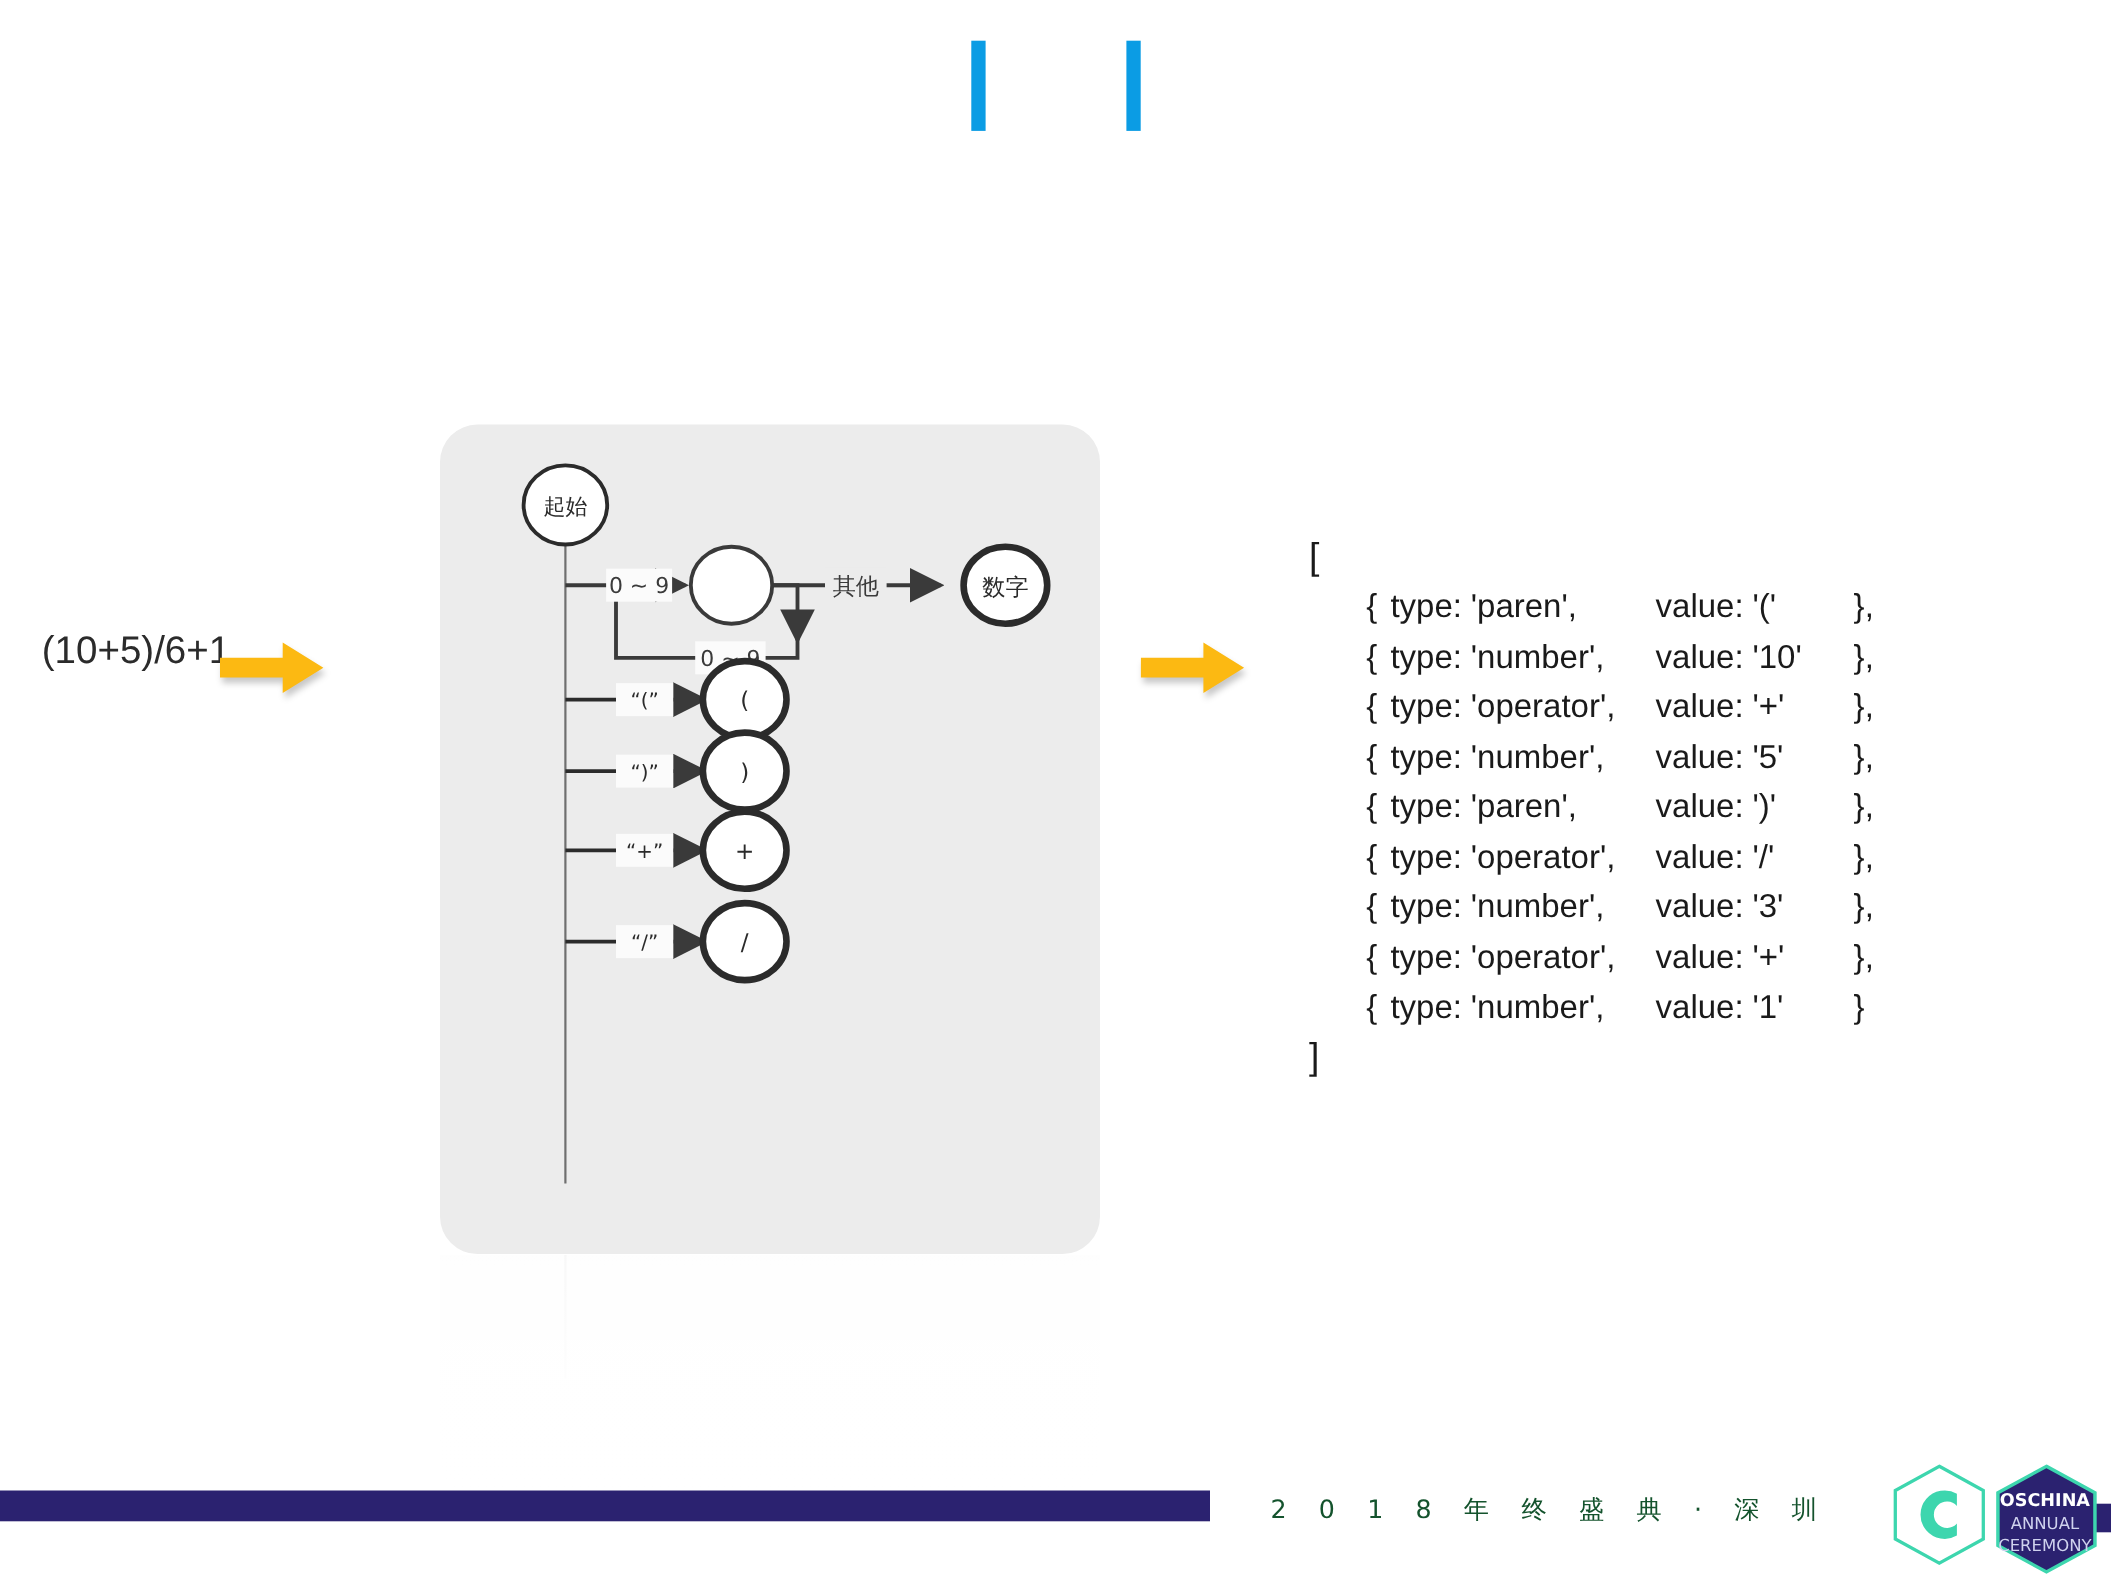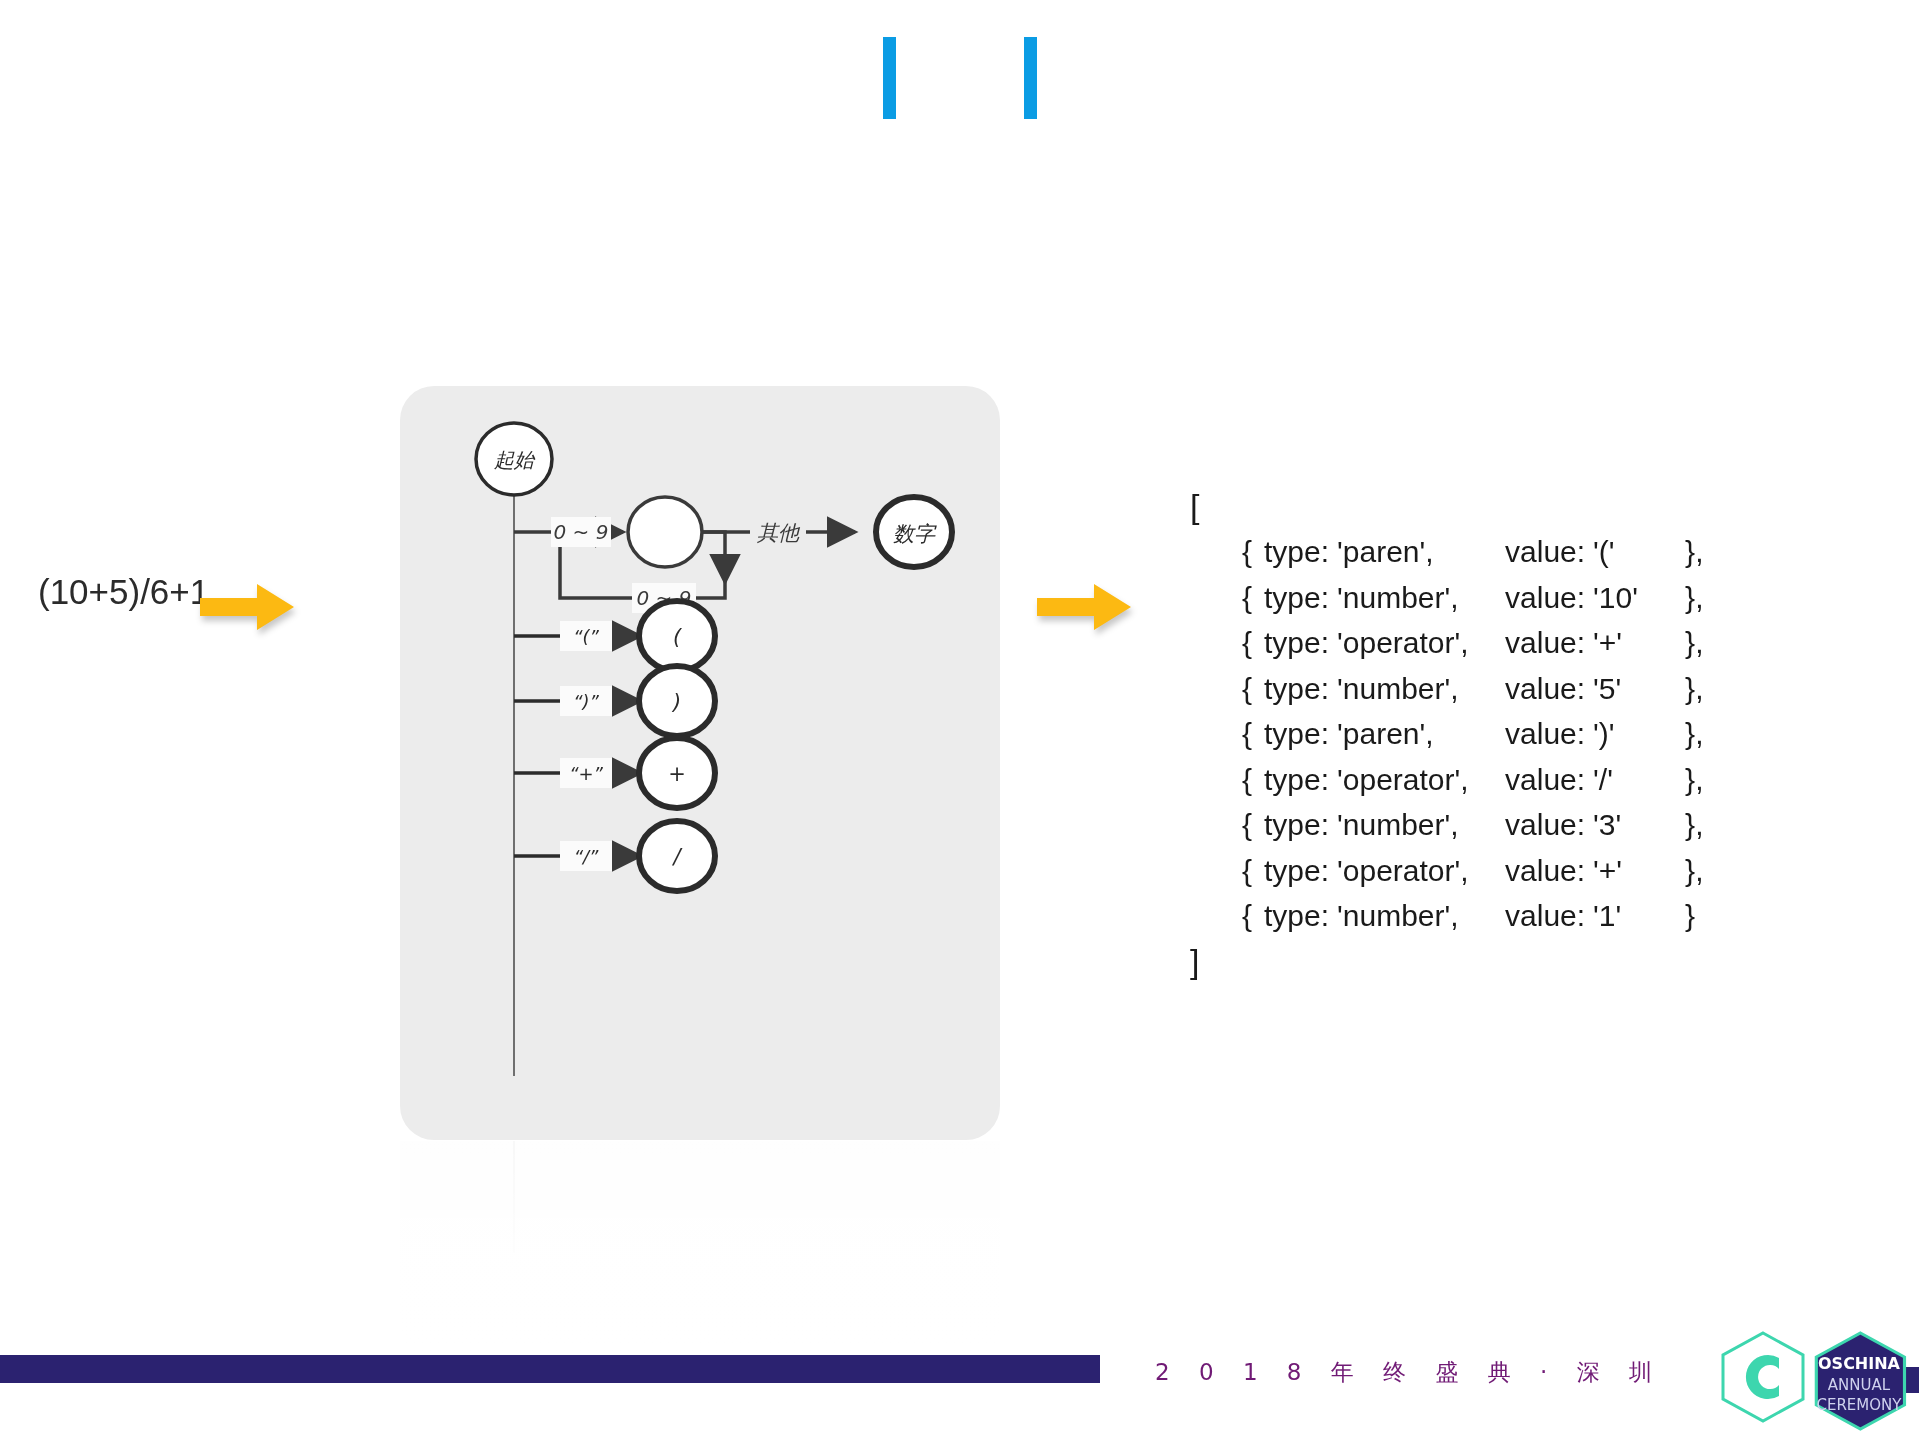--- a/index.html
+++ b/index.html
@@ -71,7 +71,6 @@
     height: 754px;
     background: #ececec;
     border-radius: 34px;
-    font-style: italic;
   }
   .panel-reflection {
     position: absolute;

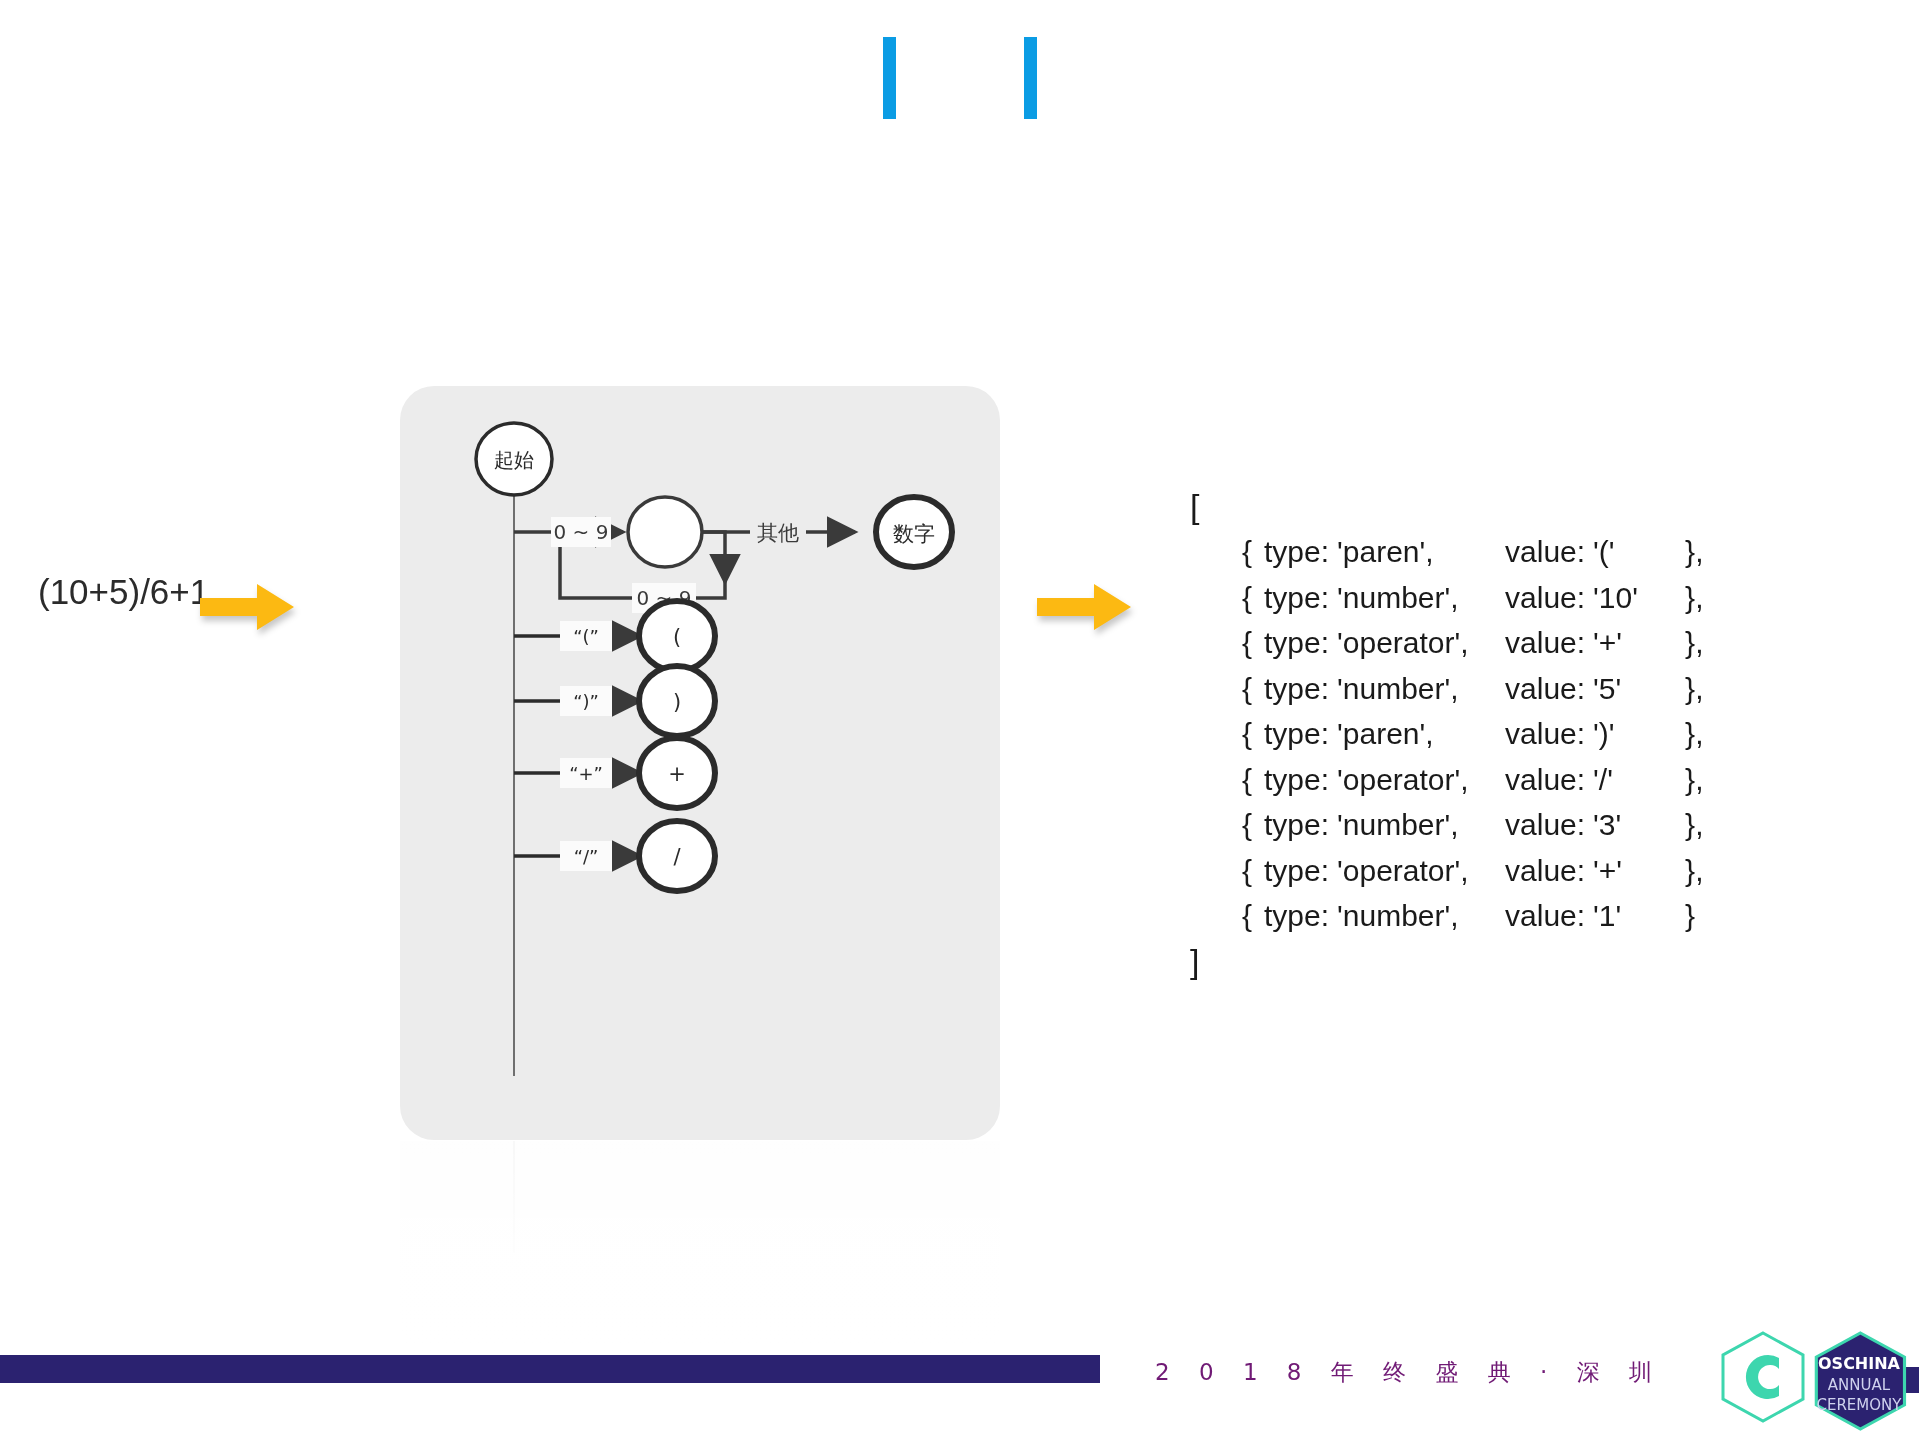--- a/index.html
+++ b/index.html
@@ -141,7 +141,7 @@
     left: 1155px;
     top: 1357px;
     font-size: 23px;
-    color: #701a75;
+    color: #14532d;
     letter-spacing: 11px;
     white-space: nowrap;
     font-family: "DejaVu Sans", "Liberation Sans", sans-serif;

